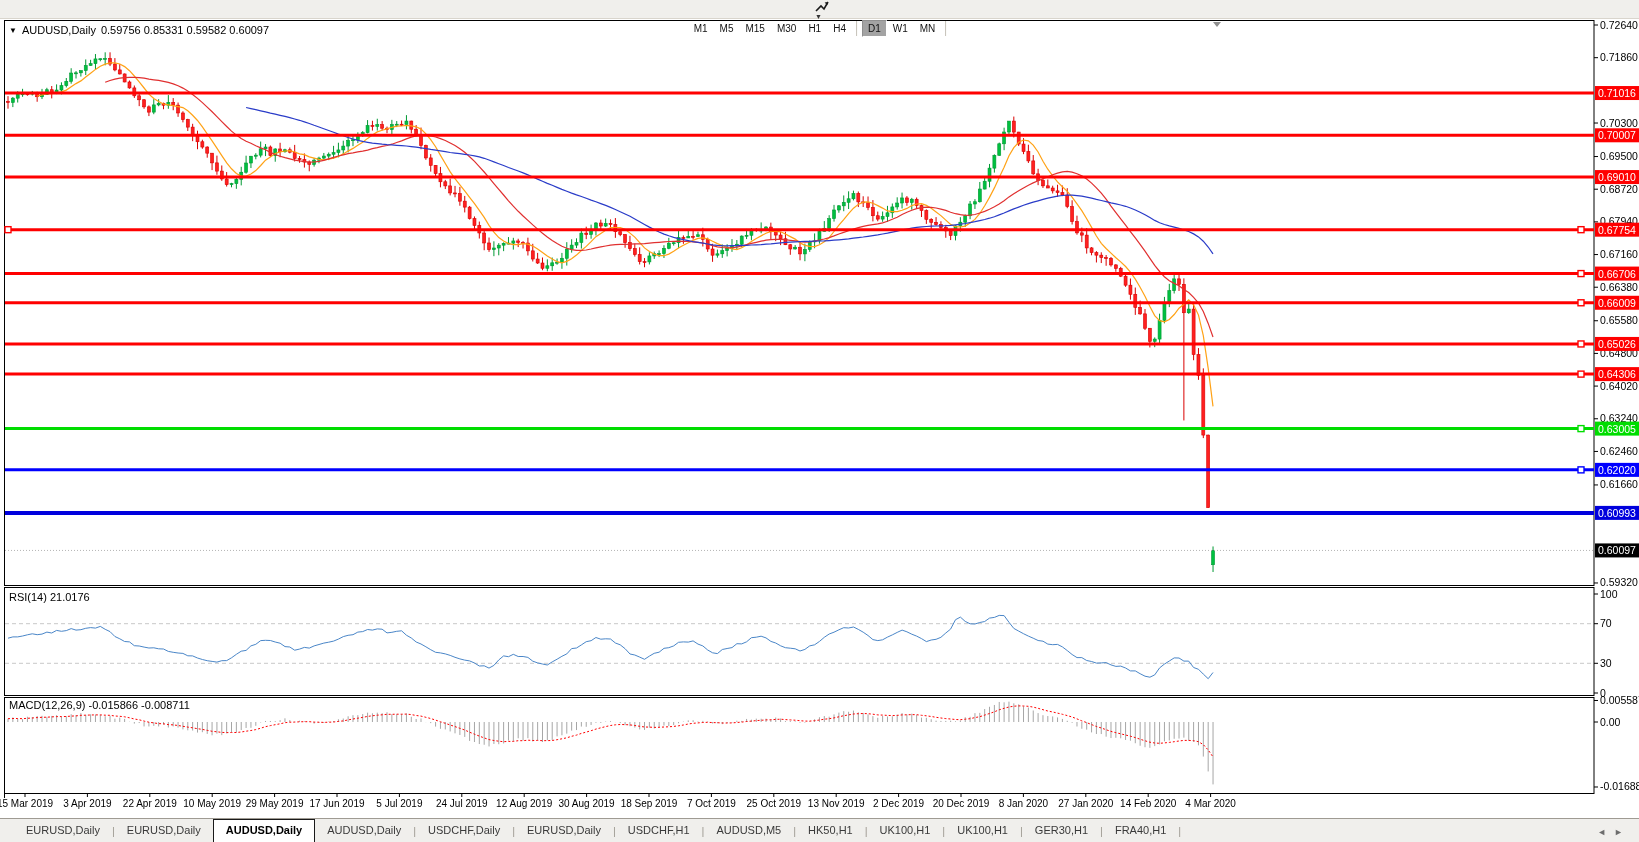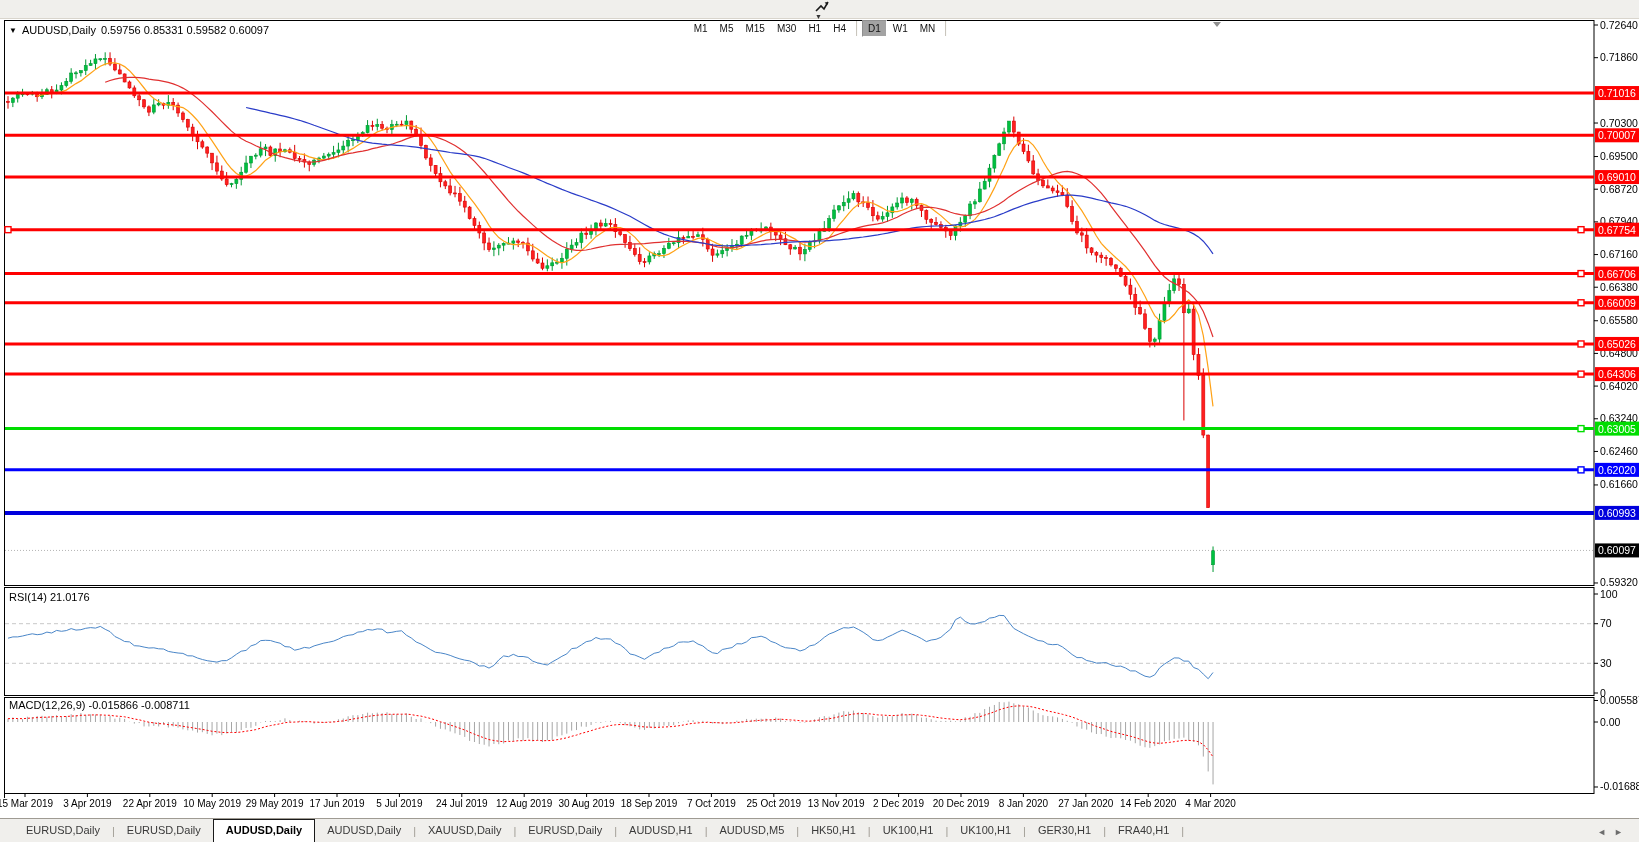--- a/index.html
+++ b/index.html
@@ -981,7 +981,7 @@
       <div class="tab active">AUDUSD,Daily</div>
       <div class="tab">AUDUSD,Daily</div>
       <span class="tab-sep">|</span>
-      <div class="tab">XAUUSD,Daily</div>
+      <div class="tab">USDCHF,Daily</div>
       <span class="tab-sep">|</span>
       <div class="tab">EURUSD,Daily</div>
       <span class="tab-sep">|</span>

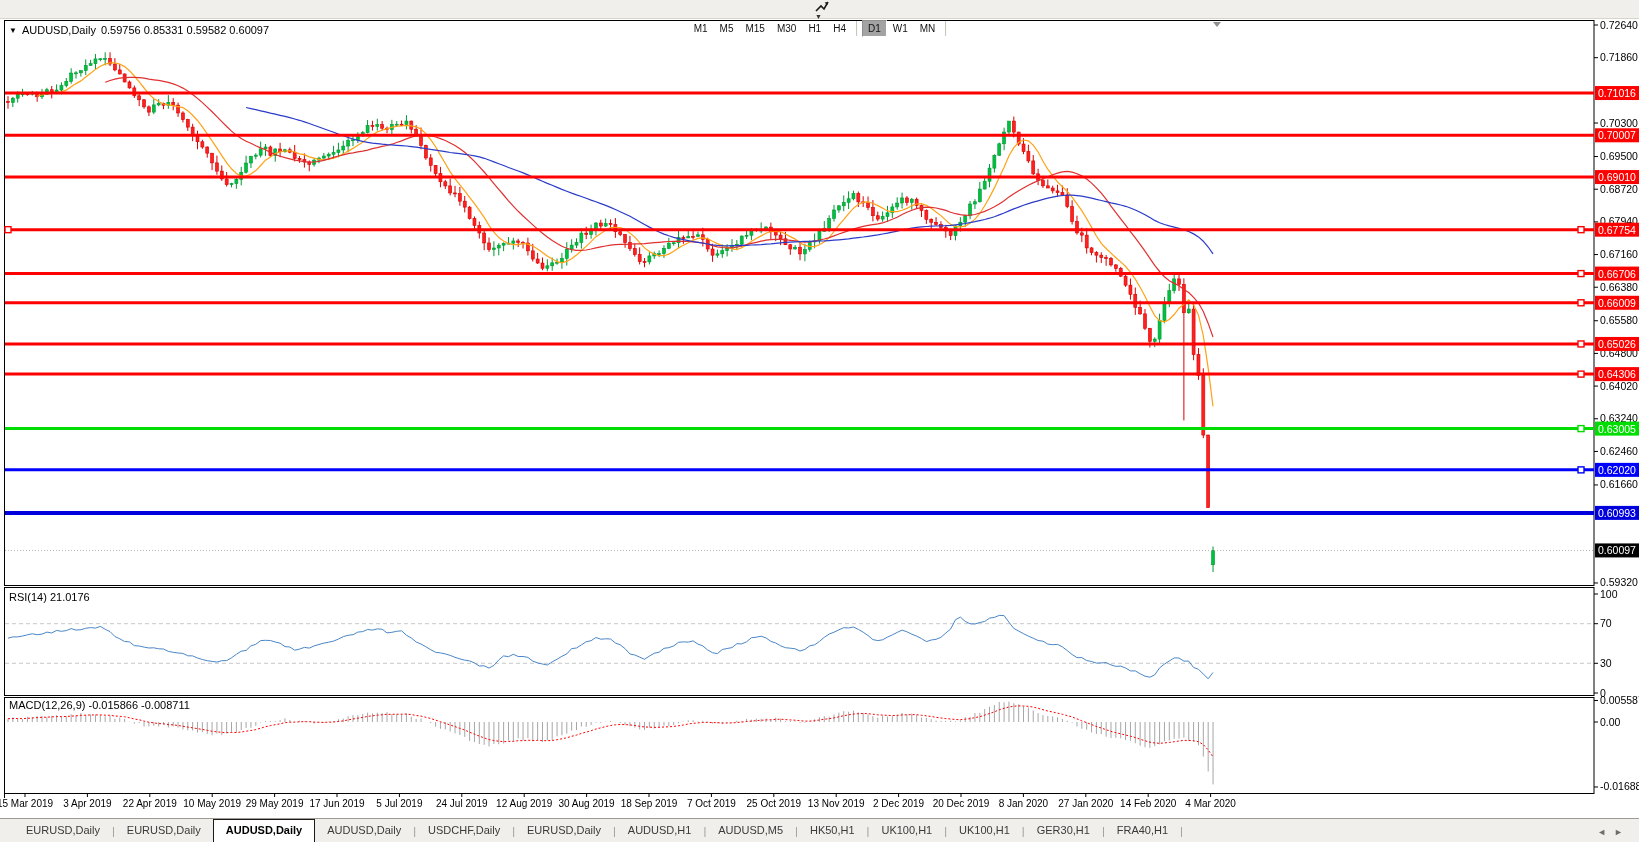--- a/index.html
+++ b/index.html
@@ -985,7 +985,7 @@
       <span class="tab-sep">|</span>
       <div class="tab">EURUSD,Daily</div>
       <span class="tab-sep">|</span>
-      <div class="tab">AUDUSD,H1</div>
+      <div class="tab">USDCHF,H1</div>
       <span class="tab-sep">|</span>
       <div class="tab">AUDUSD,M5</div>
       <span class="tab-sep">|</span>

